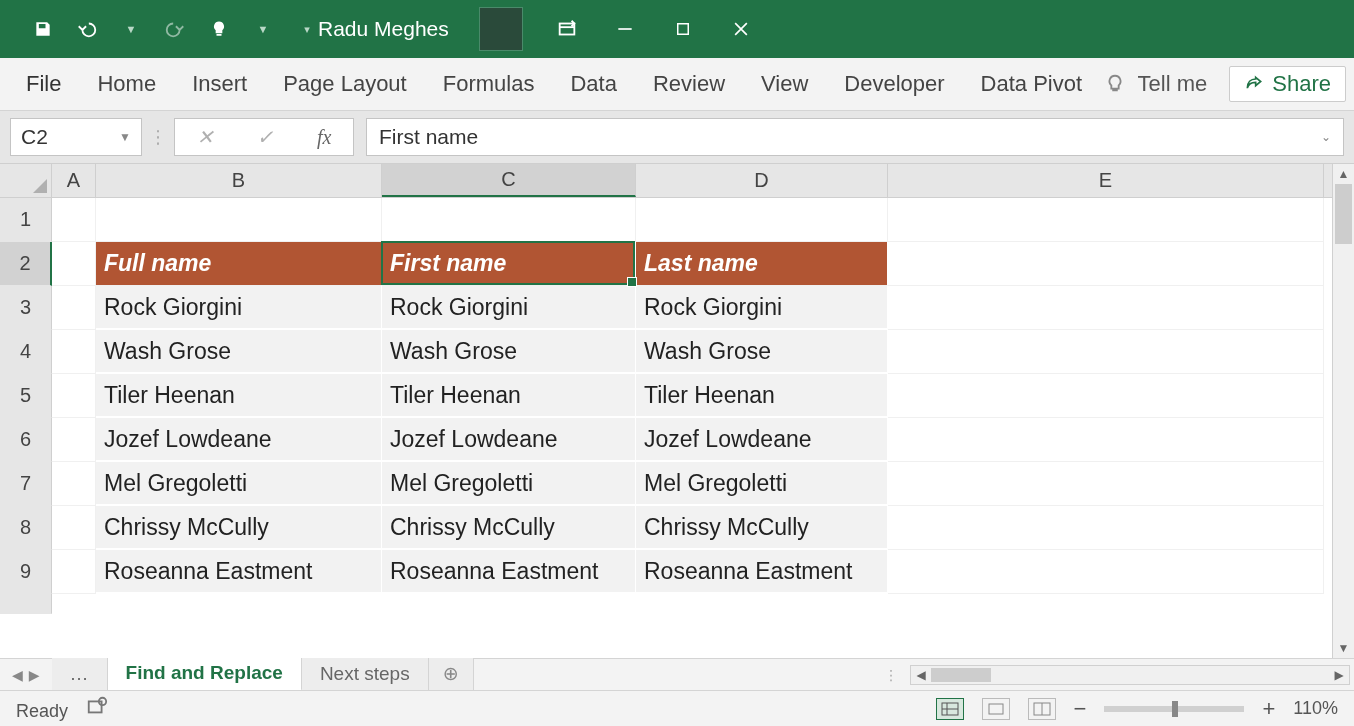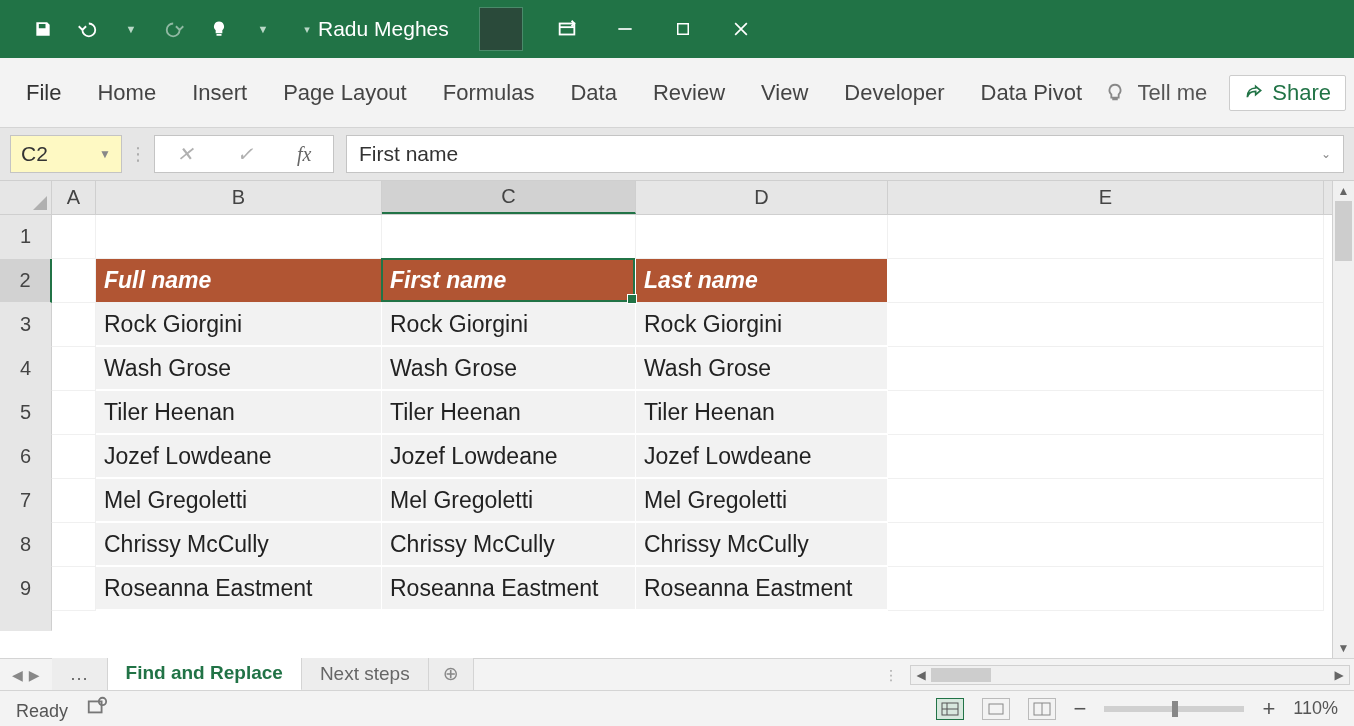--- a/index.html
+++ b/index.html
@@ -18,7 +18,7 @@
 .winbtn svg { stroke: #fff; fill: none; }
 
 
-.ribbon { height: 70px; background: #f3f3f3; display: flex; align-items: center; border-bottom: 1px solid #d4d4d4; padding: 0 8px; }
+.ribbon { height: 53px; background: #f3f3f3; display: flex; align-items: center; border-bottom: 1px solid #d4d4d4; padding: 0 8px; }
 .rtab { padding: 0 18px; font-size: 22px; color: #444; height: 100%; display: flex; align-items: center; cursor: pointer; }
 .rtab.file { color: #333; }
 .rspace { flex: 1; }

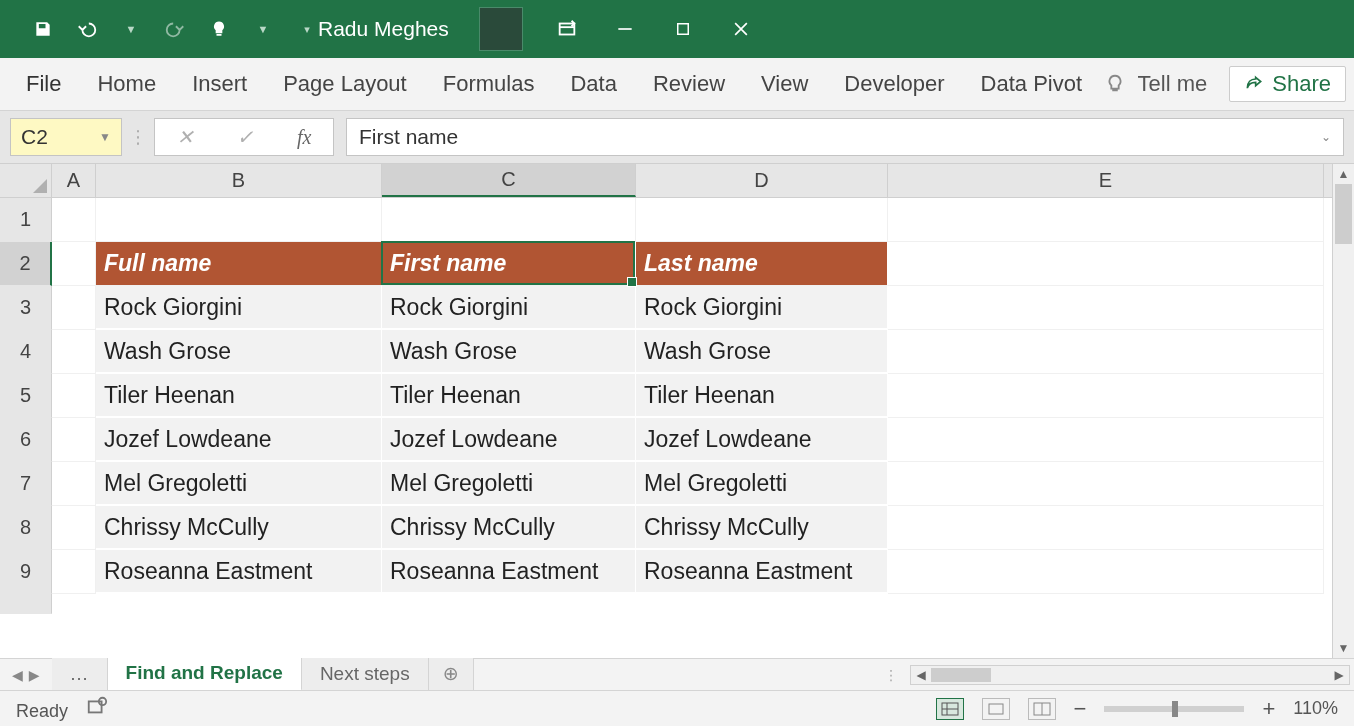--- a/index.html
+++ b/index.html
@@ -27,7 +27,7 @@
 
 
 .fbar-row { height: 53px; background: #e6e6e6; display: flex; align-items: center; padding: 8px 10px; gap: 12px; border-bottom: 1px solid #cfcfcf; }
-.namebox { width: 112px; height: 38px; background: #fef9c3; border: 1px solid #c4c4c4; display: flex; align-items: center; padding: 0 10px; font-size: 21px; color: #333; justify-content: space-between; }
+.namebox { width: 132px; height: 38px; background: #ffffff; border: 1px solid #c4c4c4; display: flex; align-items: center; padding: 0 10px; font-size: 21px; color: #333; justify-content: space-between; }
 .namebox .dd { color: #888; font-size: 12px; }
 .fbar-sep { width: 8px; display:flex; align-items:center; justify-content:center; color:#aaa; font-size:18px; }
 .fbar-btns { width: 180px; height: 38px; background: #fff; border: 1px solid #c4c4c4; display: flex; align-items: center; justify-content: space-around; }

